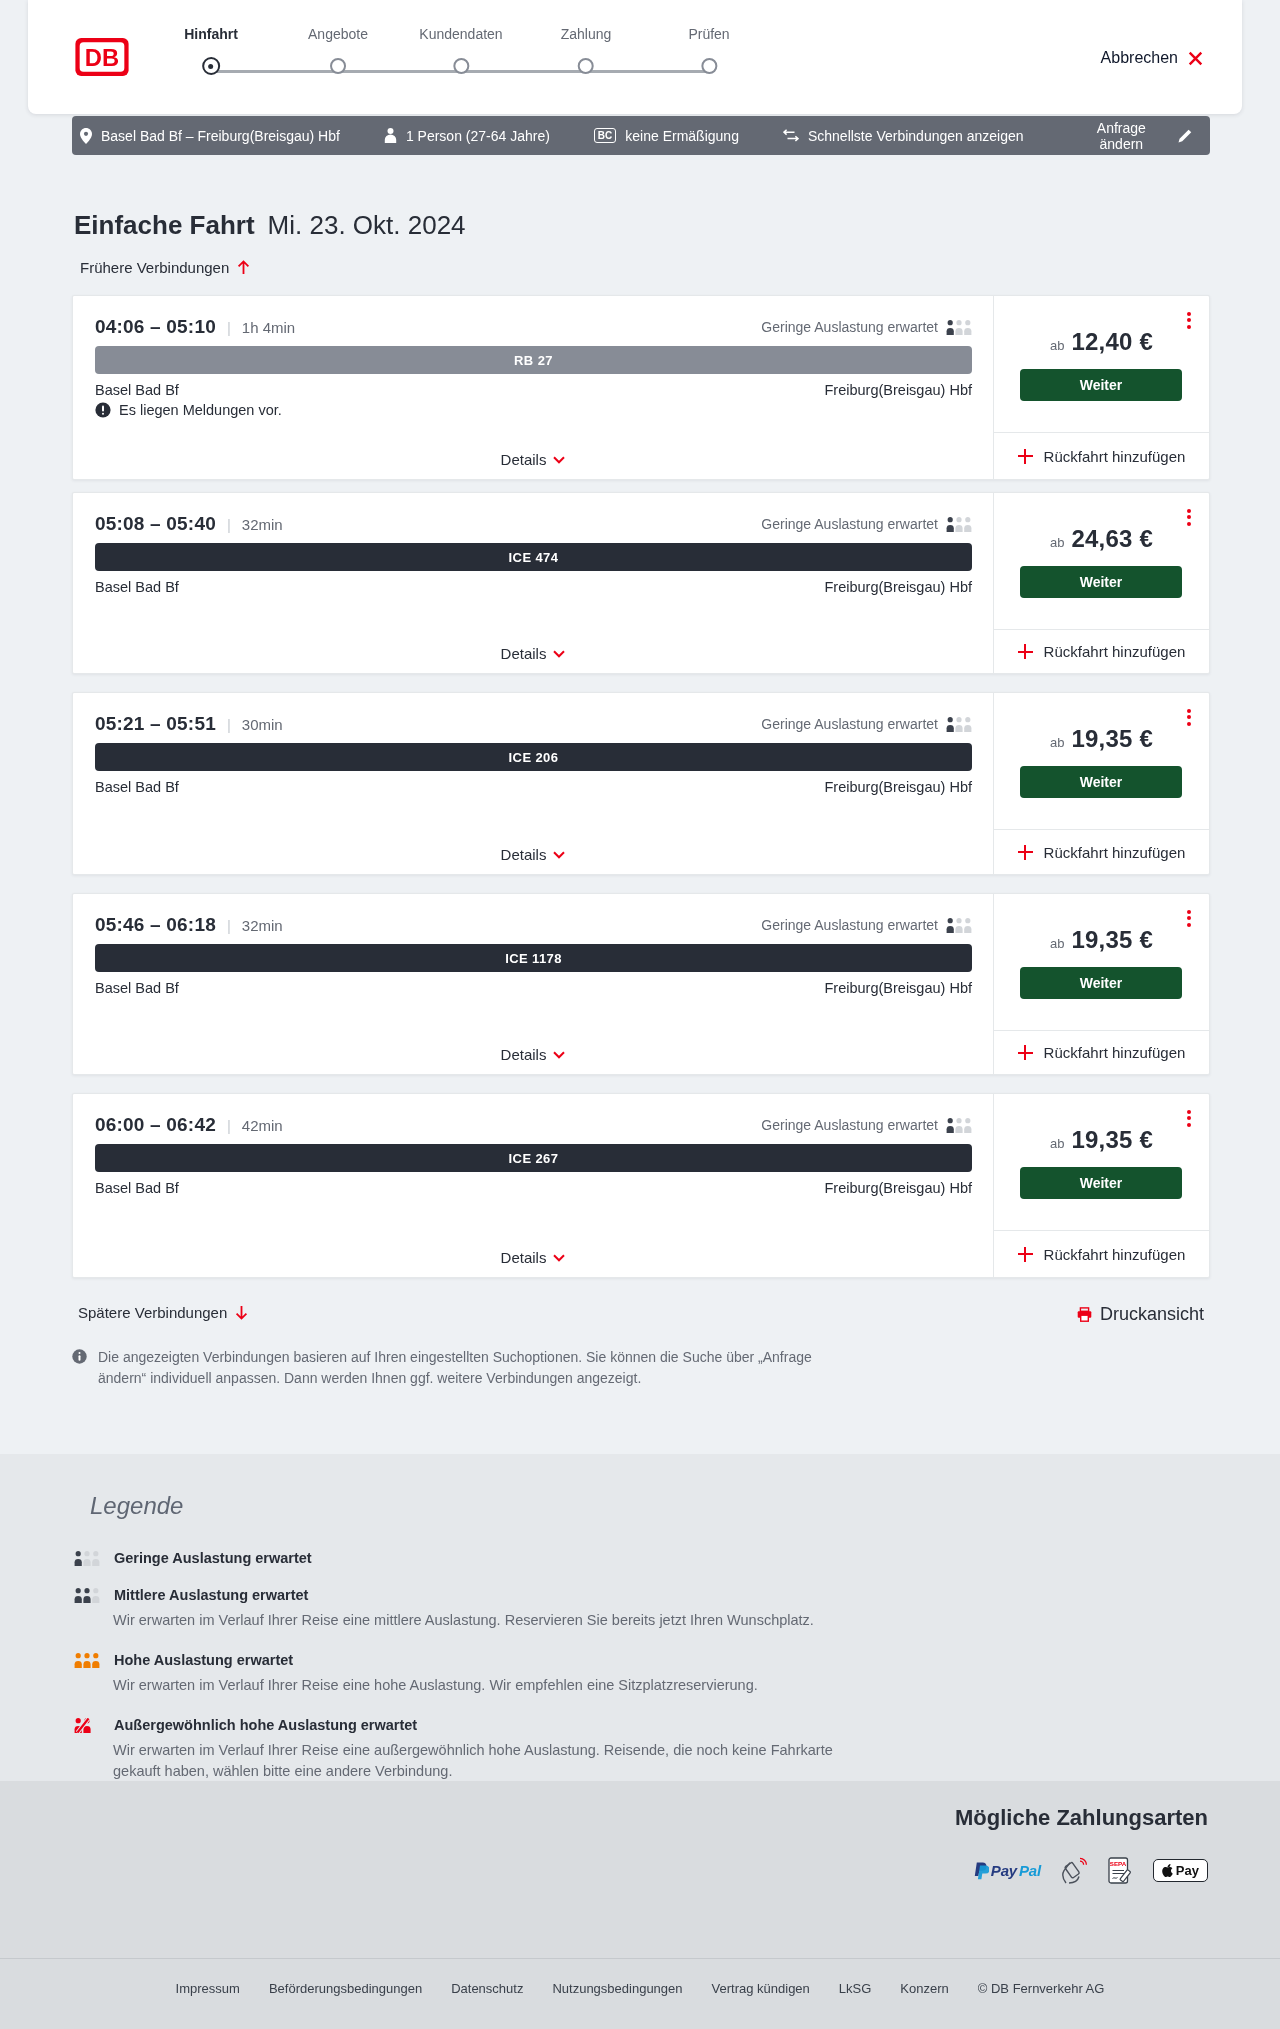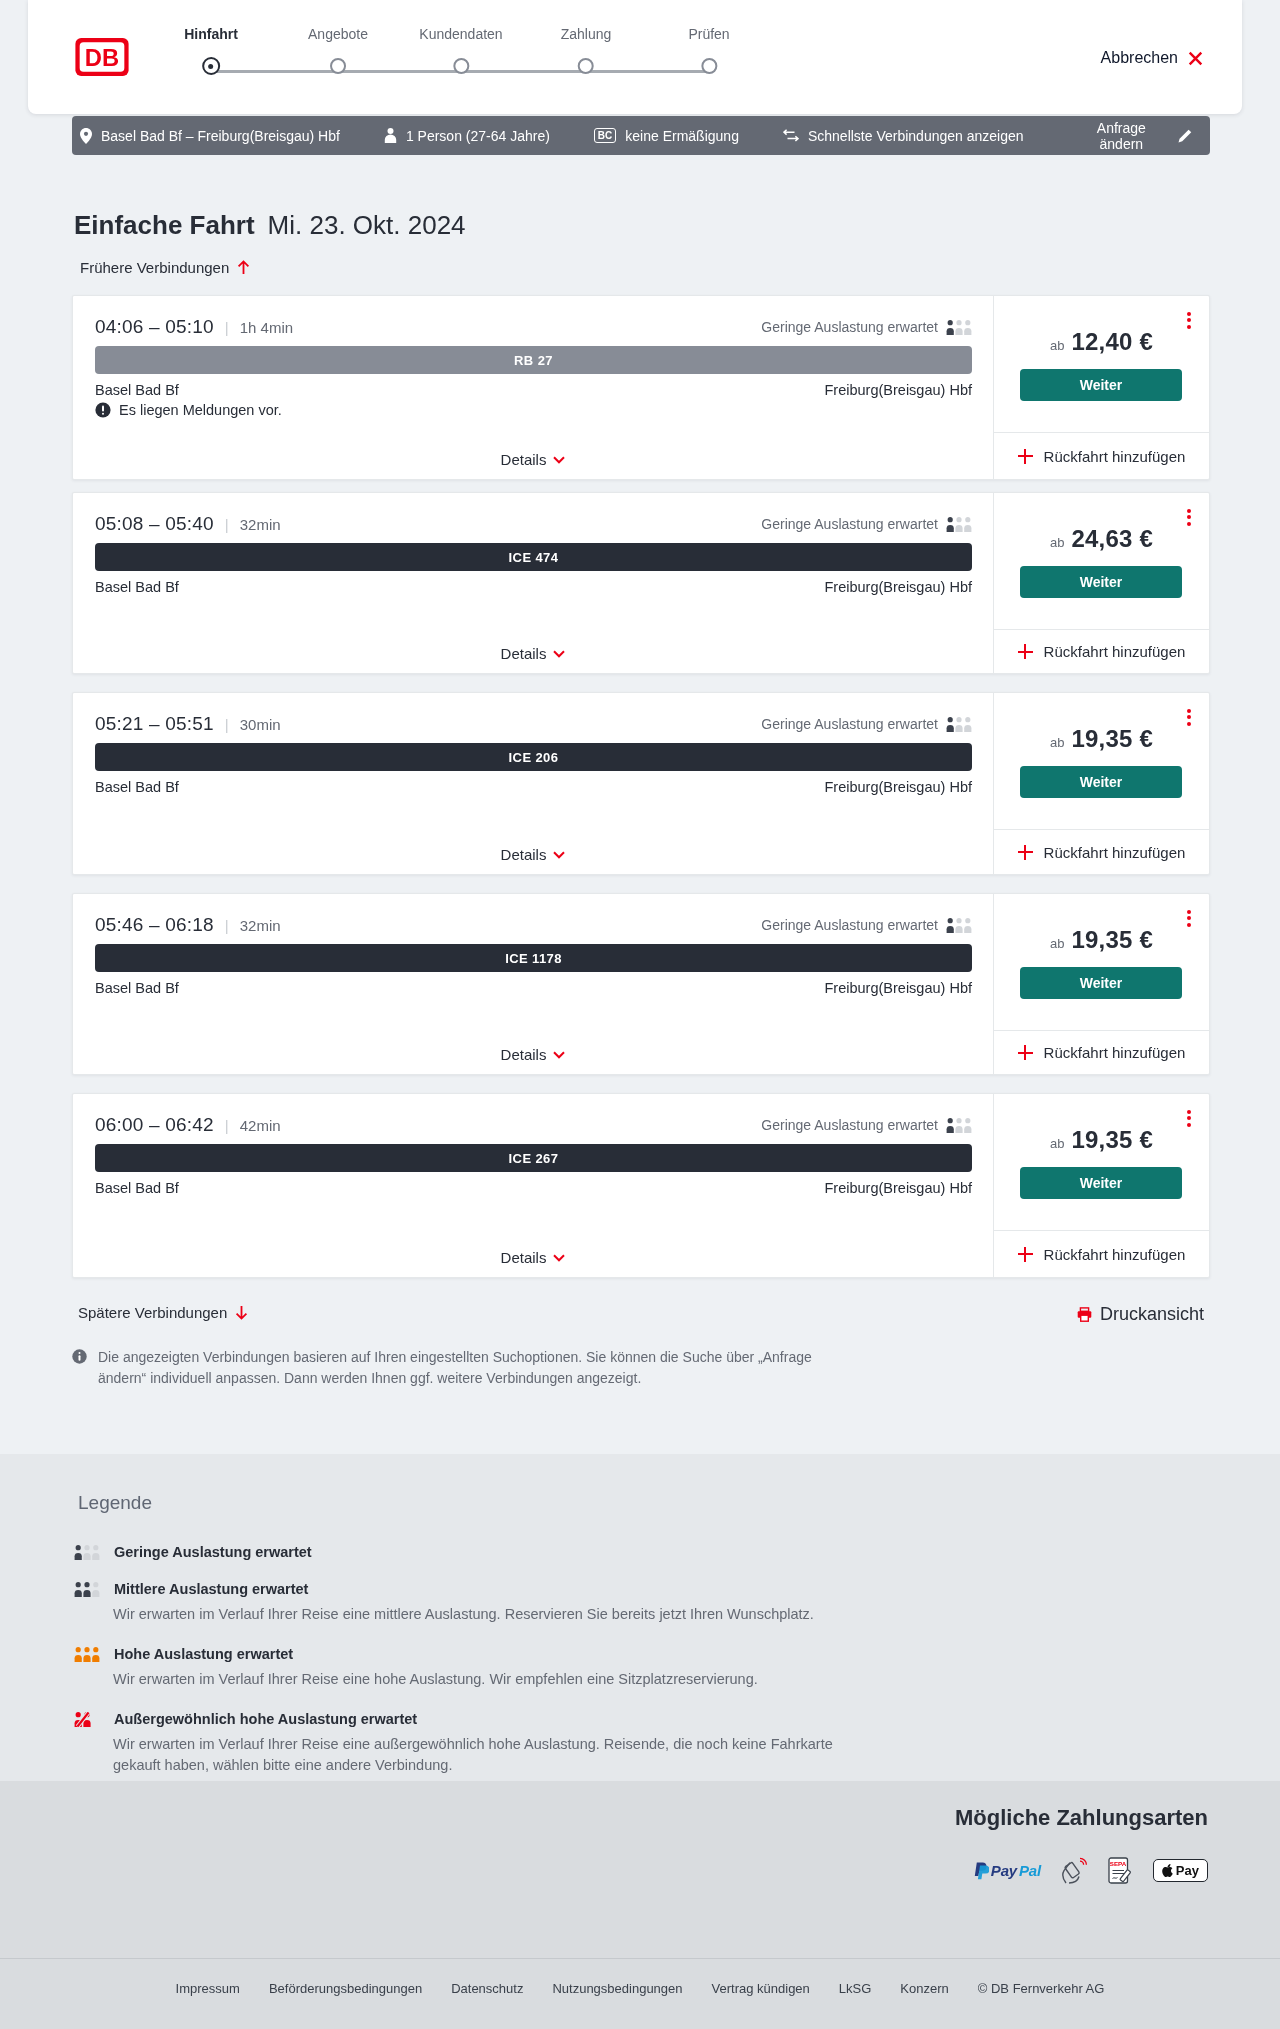--- a/index.html
+++ b/index.html
@@ -43,7 +43,7 @@
     border-radius:2px;box-shadow:0 1px 3px rgba(40,45,55,.07);}
   .card-main{position:absolute;left:0;top:0;bottom:0;right:215px;border-right:1px solid #e5e8ea;}
   .time-row{position:absolute;left:22px;top:20px;display:flex;align-items:baseline;gap:11px;}
-  .time{font-size:19px;font-weight:normal;letter-spacing:.2px;}
+  .time{font-size:19px;font-weight:bold;letter-spacing:.2px;}
   .tsep{color:#c9cdd2;font-size:15px;}
   .duration{font-size:15px;color:#646973;}
   .occupancy{position:absolute;right:21px;top:23px;display:flex;align-items:center;gap:8px;font-size:14px;color:#646973;}

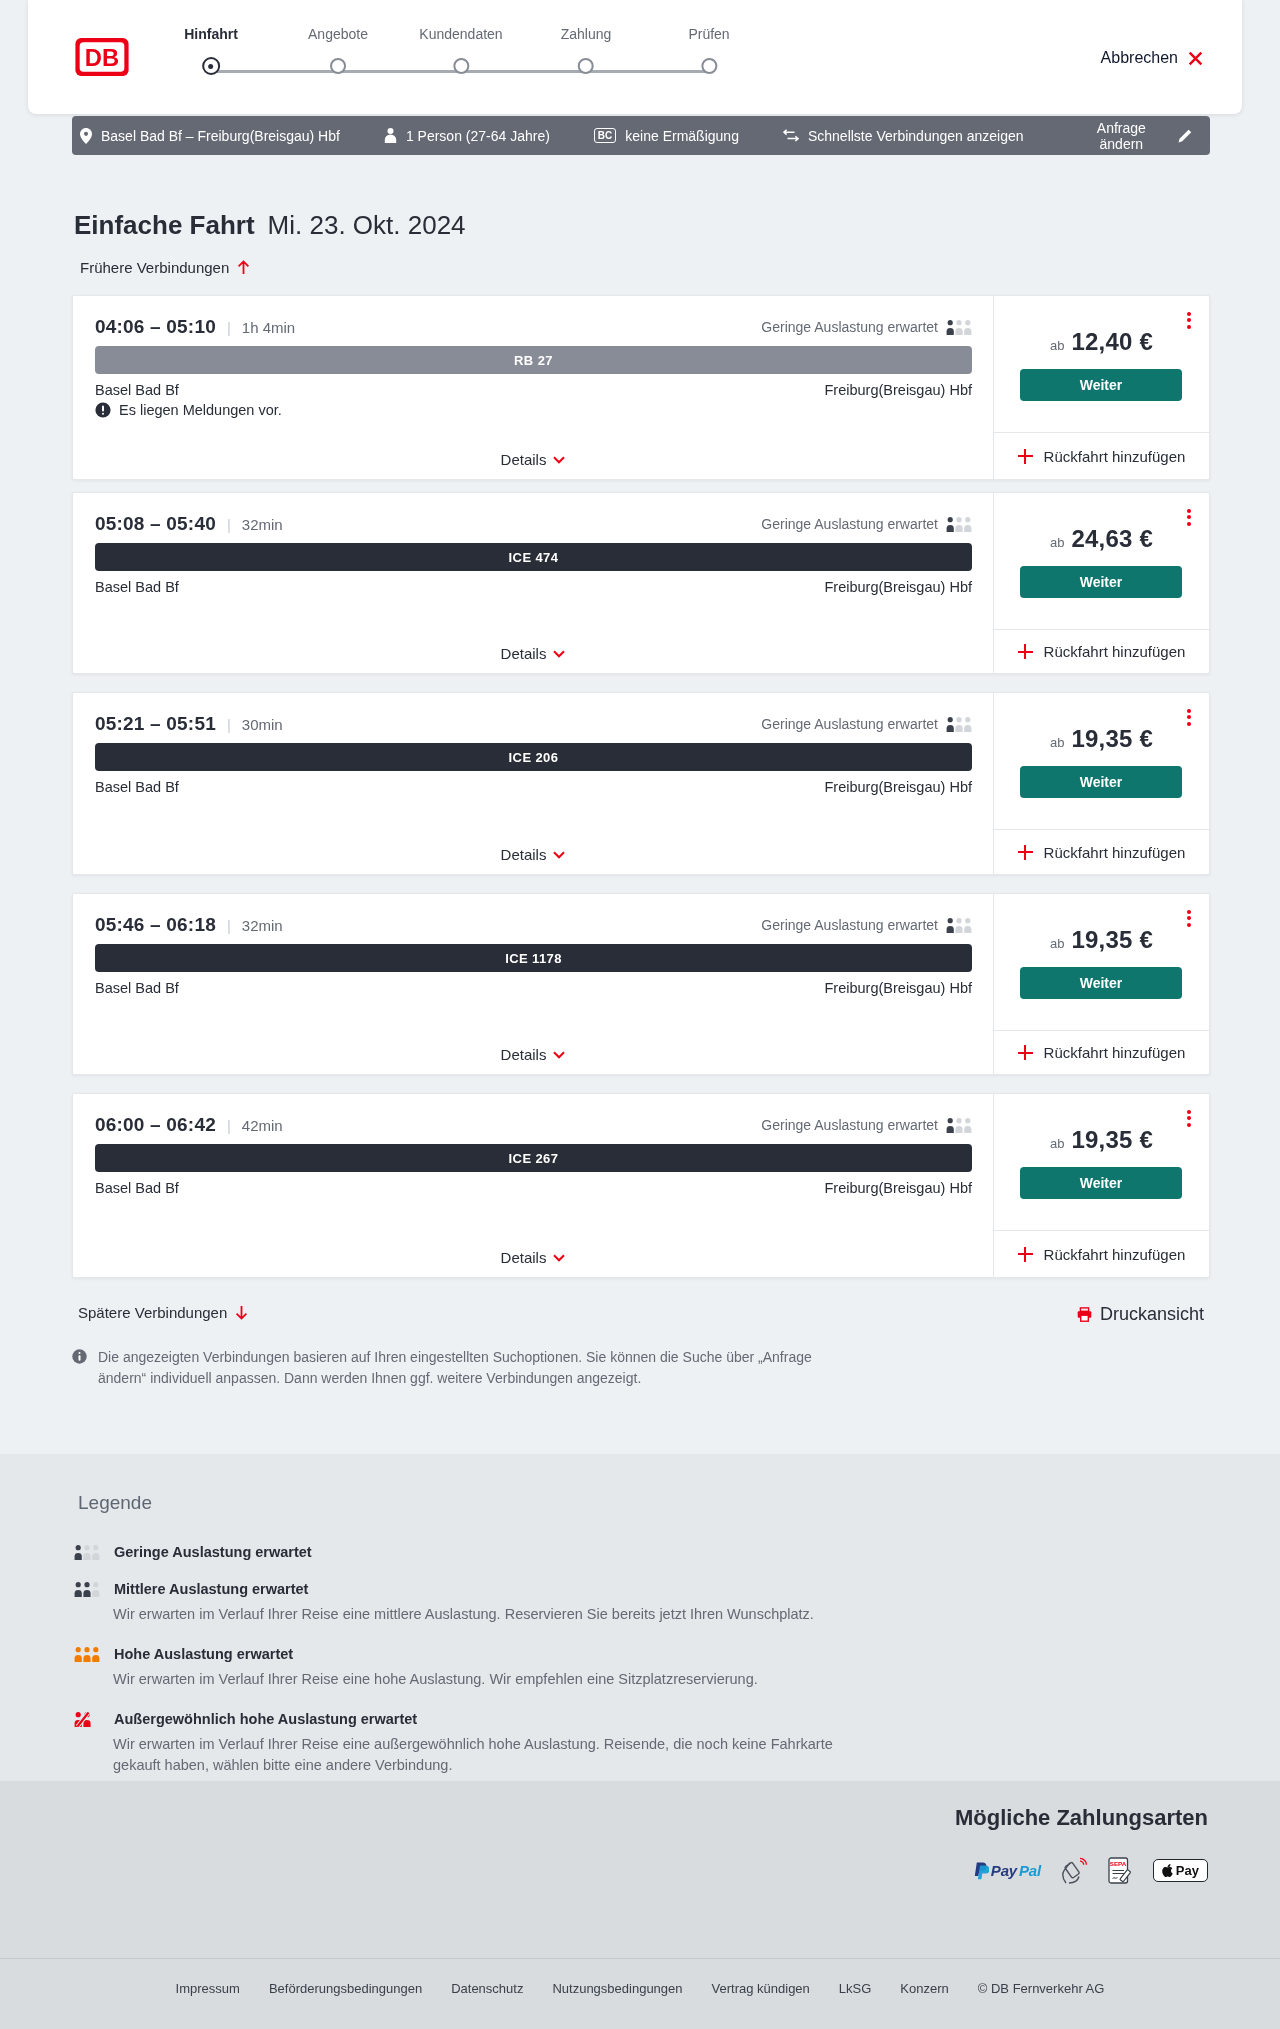--- a/index.html
+++ b/index.html
@@ -61,7 +61,7 @@
   .price-line{position:absolute;left:0;right:0;top:32px;text-align:center;}
   .ab{font-size:13px;color:#646973;margin-right:7px;}
   .price{font-size:24px;font-weight:bold;color:#282d37;letter-spacing:.2px;}
-  .weiter{position:absolute;left:26px;right:27px;top:73px;height:32px;background:#0f766e;border:none;border-radius:4px;
+  .weiter{position:absolute;left:26px;right:27px;top:73px;height:32px;background:#14532d;border:none;border-radius:4px;
     color:#fff;font-size:14px;font-weight:bold;font-family:inherit;cursor:pointer;}
   .price-hr{position:absolute;left:0;right:0;top:136px;height:1px;background:#e5e8ea;}
   .add-return{position:absolute;left:0;right:0;top:137px;bottom:0;display:flex;align-items:center;justify-content:center;

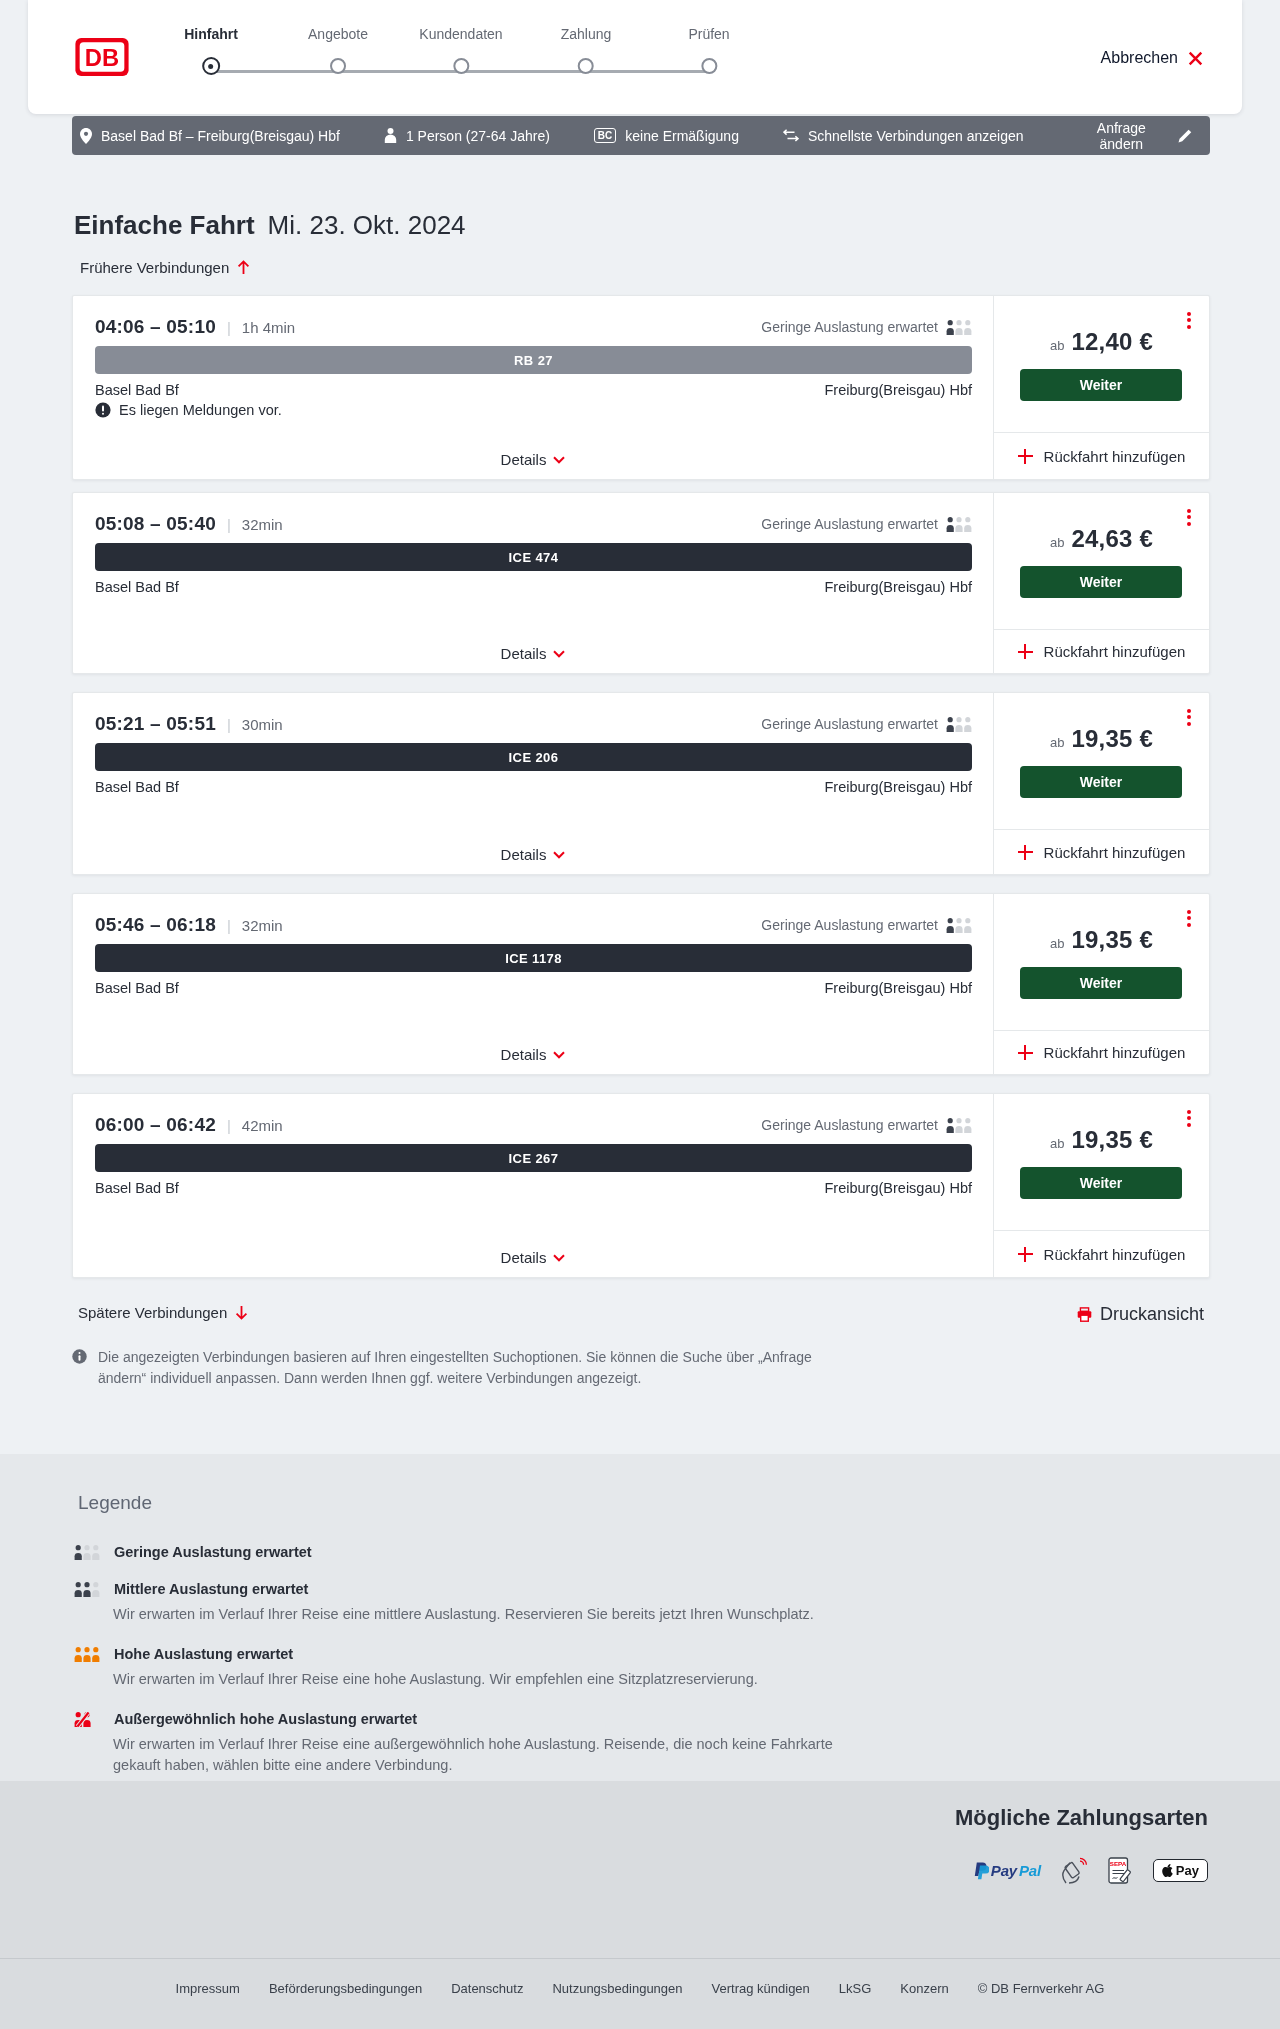--- a/index.html
+++ b/index.html
@@ -80,7 +80,7 @@
   
   .legend{position:absolute;left:0;top:1454px;width:1280px;height:327px;background:#e5e8eb;box-sizing:border-box;
     padding:38px 0 0 74px;}
-  .legend h2{margin:0 4px 30px;font-size:19px;font-weight:normal;color:#5f6673;}
+  .legend h2{margin:0 16px 30px;font-size:24px;font-weight:normal;color:#5f6673;font-style:italic;}
   .lg-item{display:flex;align-items:center;gap:14px;margin-top:21px;}
   .lg-item b{font-size:14.5px;color:#282d37;}
   .lg-desc{margin:7px 0 0 39px;font-size:14.5px;color:#646973;line-height:21px;max-width:960px;}

